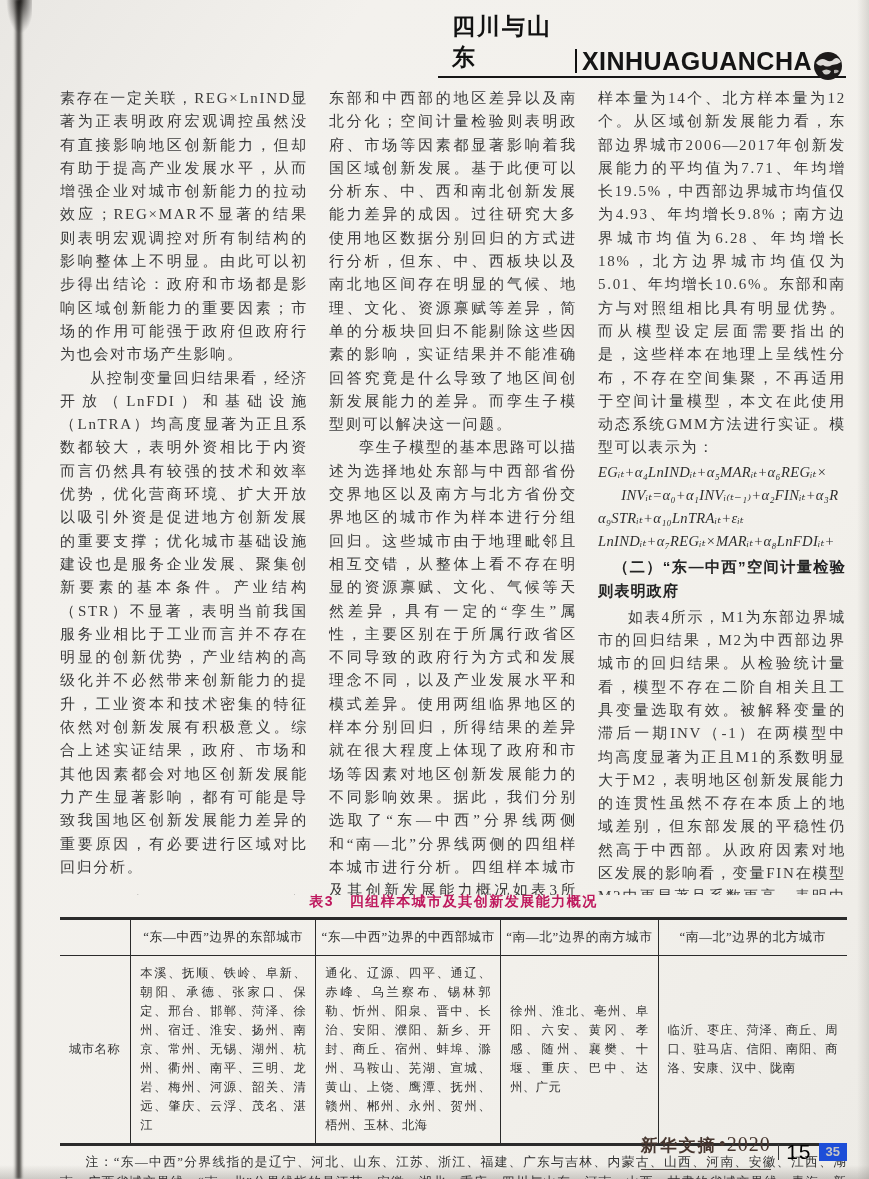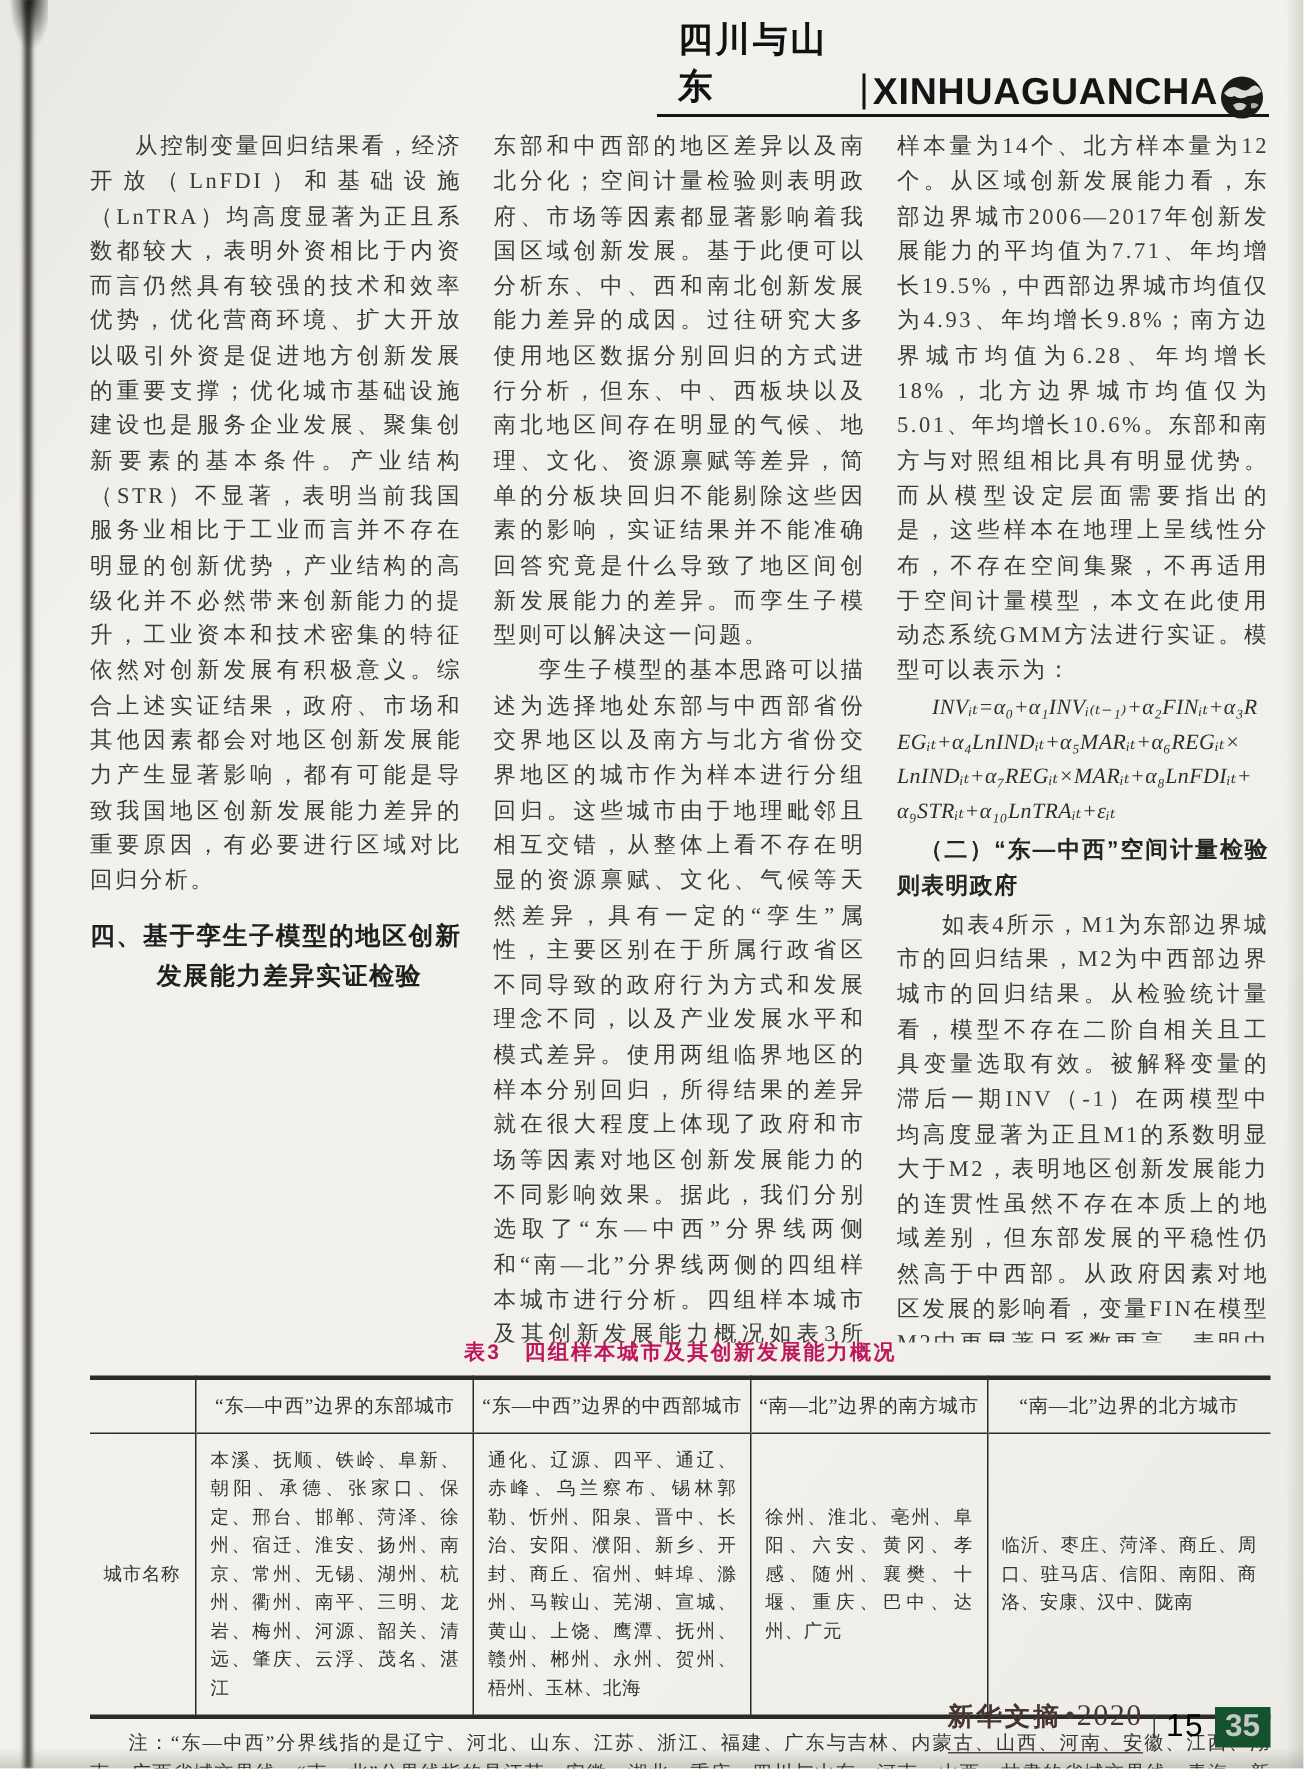--- a/index.html
+++ b/index.html
@@ -147,6 +147,7 @@
   <div class="columns">
 
     <div class="col">
+      <p>素存在一定关联，REG×LnIND显著为正表明政府宏观调控虽然没有直接影响地区创新能力，但却有助于提高产业发展水平，从而增强企业对城市创新能力的拉动效应；REG×MAR不显著的结果则表明宏观调控对所有制结构的影响整体上不明显。由此可以初步得出结论：政府和市场都是影响区域创新能力的重要因素；市场的作用可能强于政府但政府行为也会对市场产生影响。</p>
       <p class="ind">从控制变量回归结果看，经济开放（LnFDI）和基础设施（LnTRA）均高度显著为正且系数都较大，表明外资相比于内资而言仍然具有较强的技术和效率优势，优化营商环境、扩大开放以吸引外资是促进地方创新发展的重要支撑；优化城市基础设施建设也是服务企业发展、聚集创新要素的基本条件。产业结构（STR）不显著，表明当前我国服务业相比于工业而言并不存在明显的创新优势，产业结构的高级化并不必然带来创新能力的提升，工业资本和技术密集的特征依然对创新发展有积极意义。综合上述实证结果，政府、市场和其他因素都会对地区创新发展能力产生显著影响，都有可能是导致我国地区创新发展能力差异的重要原因，有必要进行区域对比回归分析。</p>
       <div class="sec-head">四、基于孪生子模型的地区创新发展能力差异实证检验</div>
 

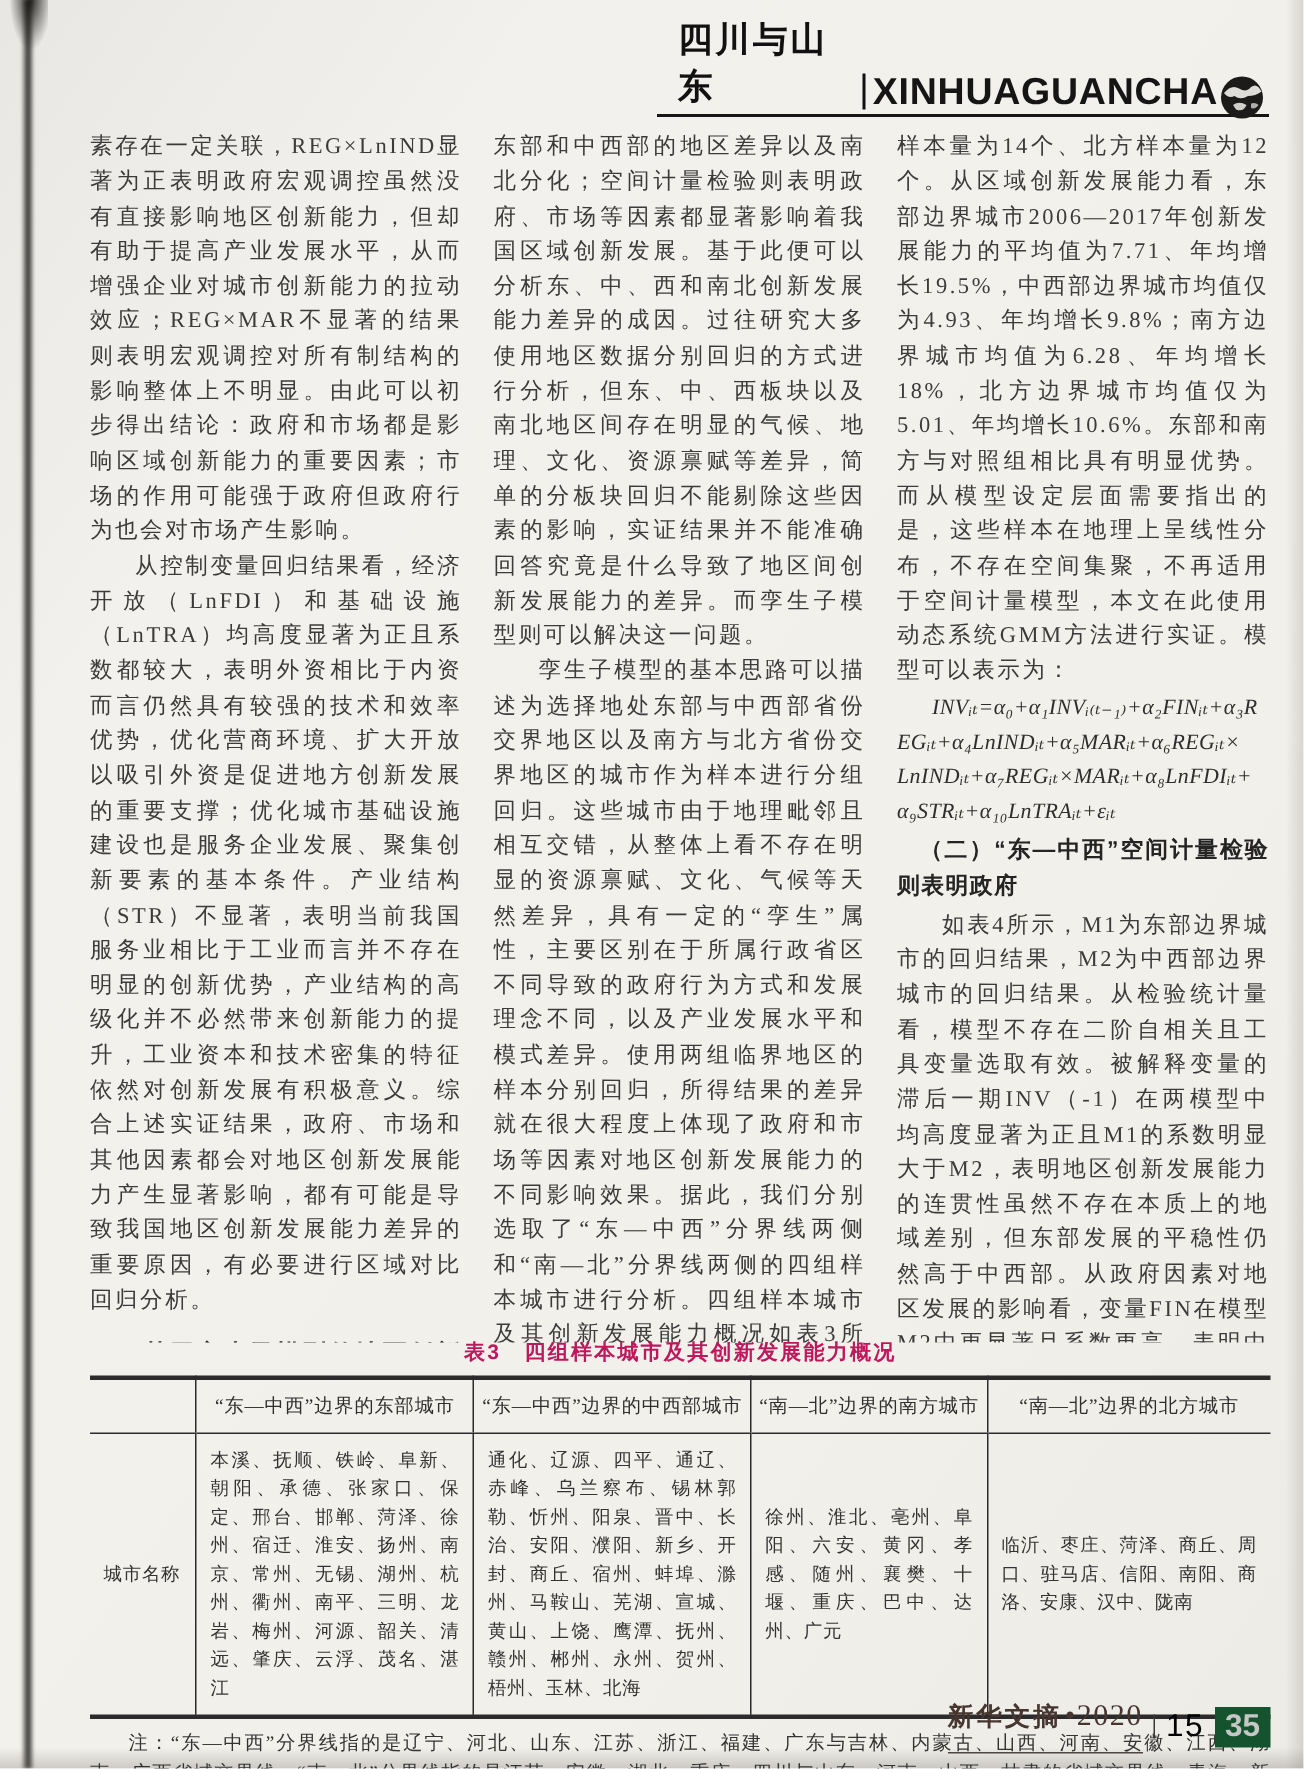--- a/index.html
+++ b/index.html
@@ -162,8 +162,8 @@
     <div class="col">
       <p>样本量为14个、北方样本量为12个。从区域创新发展能力看，东部边界城市2006—2017年创新发展能力的平均值为7.71、年均增长19.5%，中西部边界城市均值仅为4.93、年均增长9.8%；南方边界城市均值为6.28、年均增长18%，北方边界城市均值仅为5.01、年均增长10.6%。东部和南方与对照组相比具有明显优势。而从模型设定层面需要指出的是，这些样本在地理上呈线性分布，不存在空间集聚，不再适用于空间计量模型，本文在此使用动态系统GMM方法进行实证。模型可以表示为：</p>
       <div class="formula">
+        <div class="fl">EGᵢₜ+α₄LnINDᵢₜ+α₅MARᵢₜ+α₆REGᵢₜ×</div>
         <div class="fl first">INVᵢₜ=α₀+α₁INVᵢ₍ₜ₋₁₎+α₂FINᵢₜ+α₃R</div>
-        <div class="fl">EGᵢₜ+α₄LnINDᵢₜ+α₅MARᵢₜ+α₆REGᵢₜ×</div>
         <div class="fl">LnINDᵢₜ+α₇REGᵢₜ×MARᵢₜ+α₈LnFDIᵢₜ+</div>
         <div class="fl">α₉STRᵢₜ+α₁₀LnTRAᵢₜ+εᵢₜ</div>
       </div>

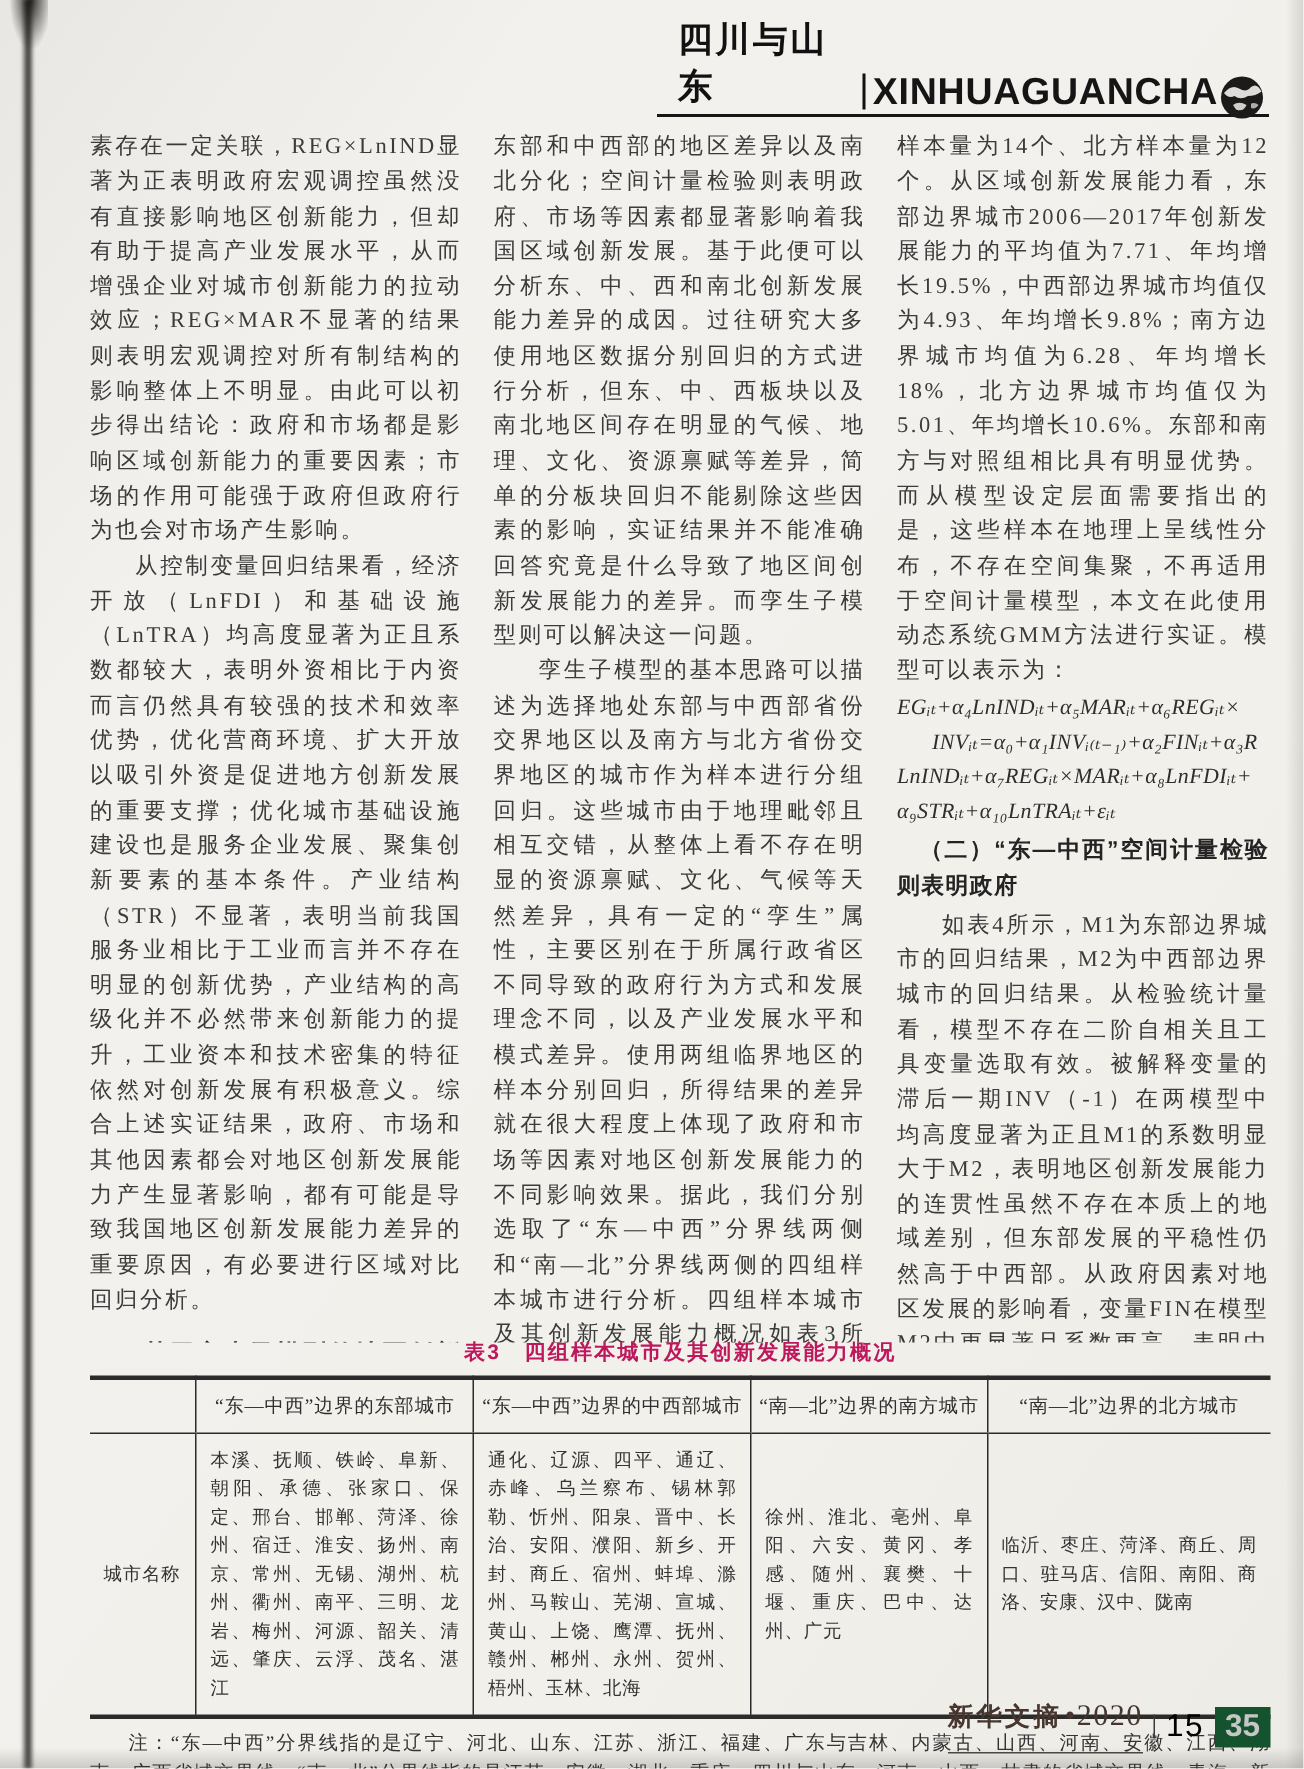--- a/index.html
+++ b/index.html
@@ -164,8 +164,8 @@
       <div class="formula">
         <div class="fl">EGᵢₜ+α₄LnINDᵢₜ+α₅MARᵢₜ+α₆REGᵢₜ×</div>
         <div class="fl first">INVᵢₜ=α₀+α₁INVᵢ₍ₜ₋₁₎+α₂FINᵢₜ+α₃R</div>
+        <div class="fl">α₉STRᵢₜ+α₁₀LnTRAᵢₜ+εᵢₜ</div>
         <div class="fl">LnINDᵢₜ+α₇REGᵢₜ×MARᵢₜ+α₈LnFDIᵢₜ+</div>
-        <div class="fl">α₉STRᵢₜ+α₁₀LnTRAᵢₜ+εᵢₜ</div>
       </div>
       <div class="sub-head">（二）“东—中西”空间计量检验则表明政府</div>
       <p class="ind">如表4所示，M1为东部边界城市的回归结果，M2为中西部边界城市的回归结果。从检验统计量看，模型不存在二阶自相关且工具变量选取有效。被解释变量的滞后一期INV（-1）在两模型中均高度显著为正且M1的系数明显大于M2，表明地区创新发展能力的连贯性虽然不存在本质上的地域差别，但东部发展的平稳性仍然高于中西部。从政府因素对地区发展的影响看，变量FIN在模型M2中更显著且系数更高，表明中西部创新发展更加依赖于政府的财政支持；变量REG在模型M1中显著为负而在M2中显著为正，表明政府对经济的调控或干预抑制了东部创新发展，而对中</p>

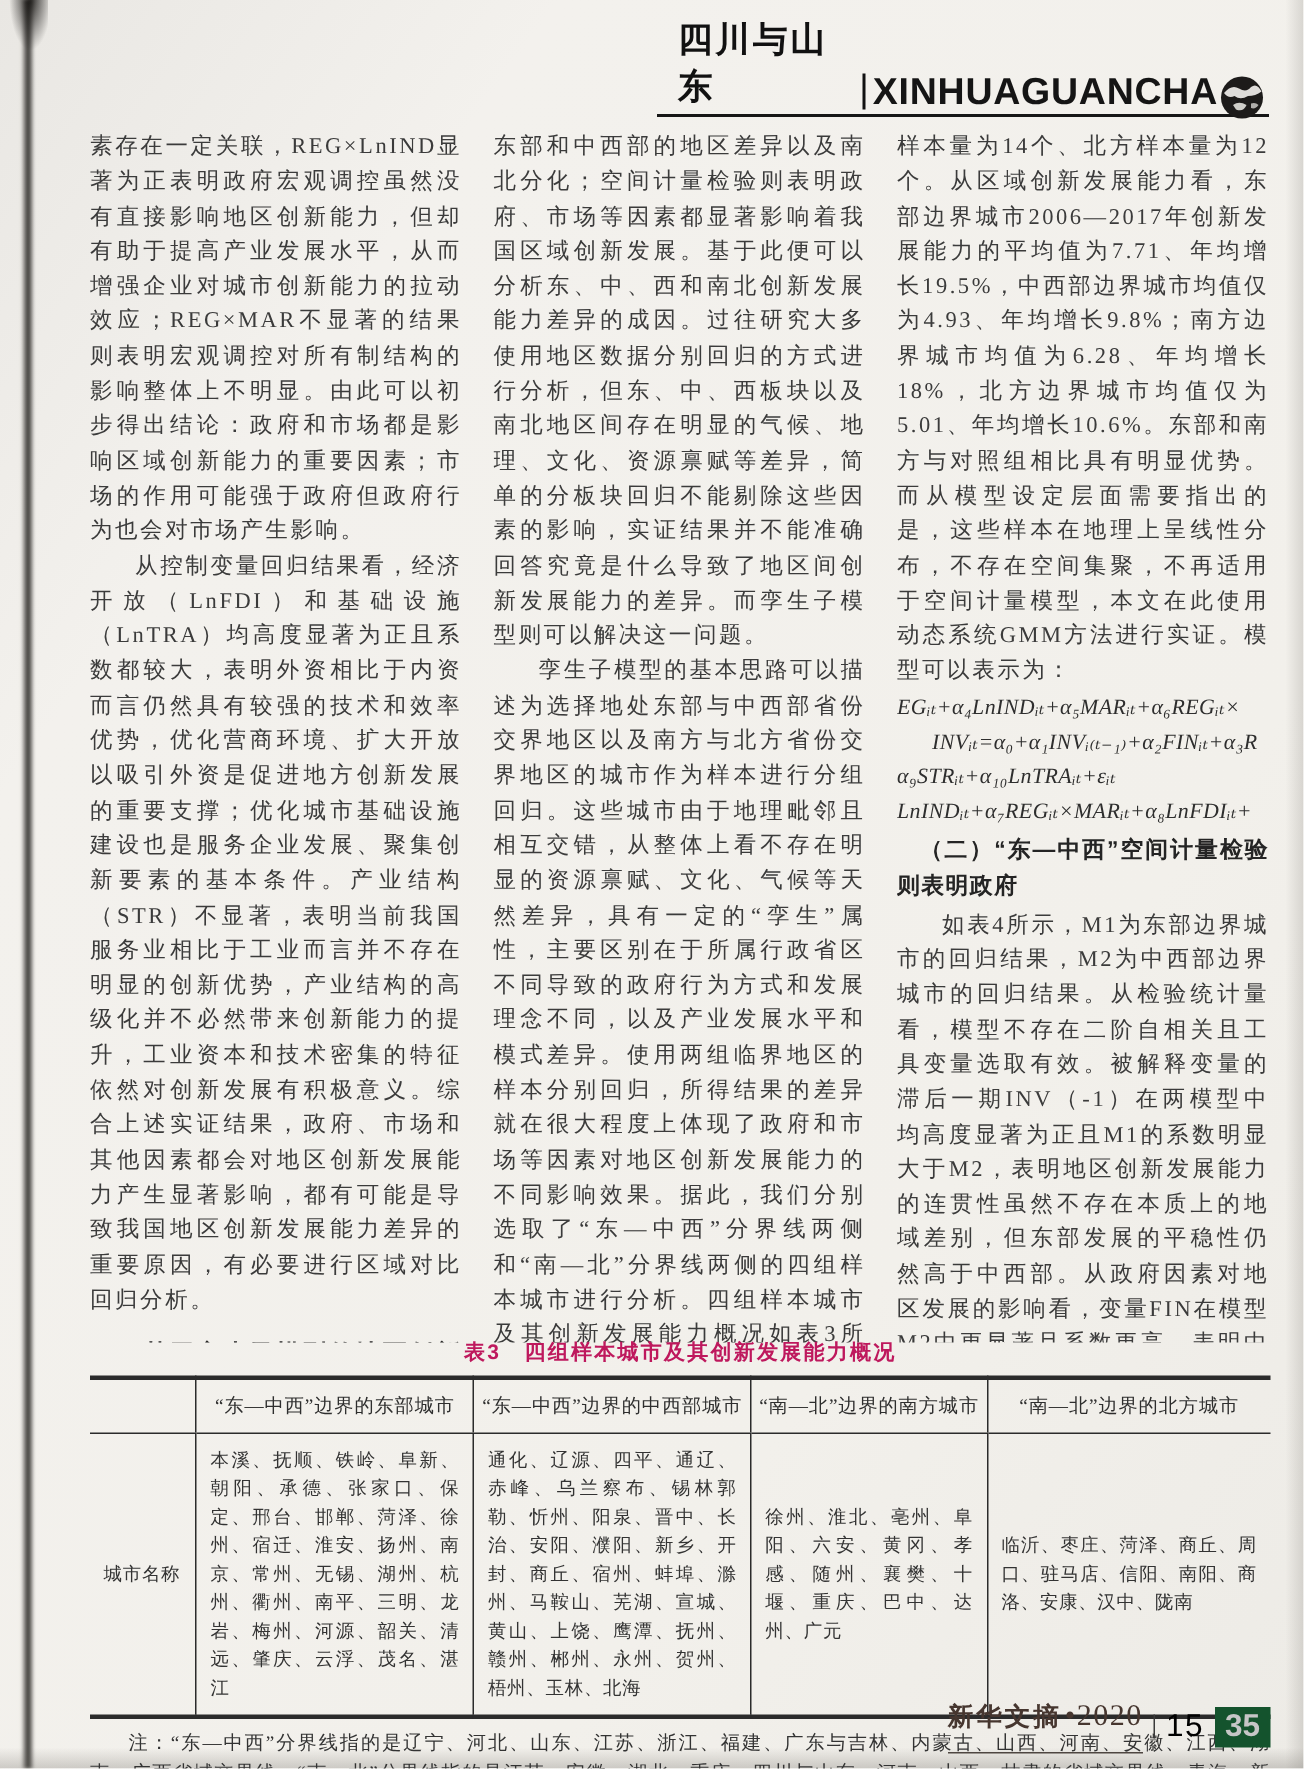--- a/index.html
+++ b/index.html
@@ -116,7 +116,7 @@
   }
   .f-page{
     font-family:"Liberation Sans","DejaVu Sans",sans-serif;
-    background:#14532d;color:#c6c6c6;font-weight:bold;font-size:21px;
+    background:#1d4ed8;color:#c6c6c6;font-weight:bold;font-size:13px;
     padding:1px 7px 2px 7px;
   }
 </style>

